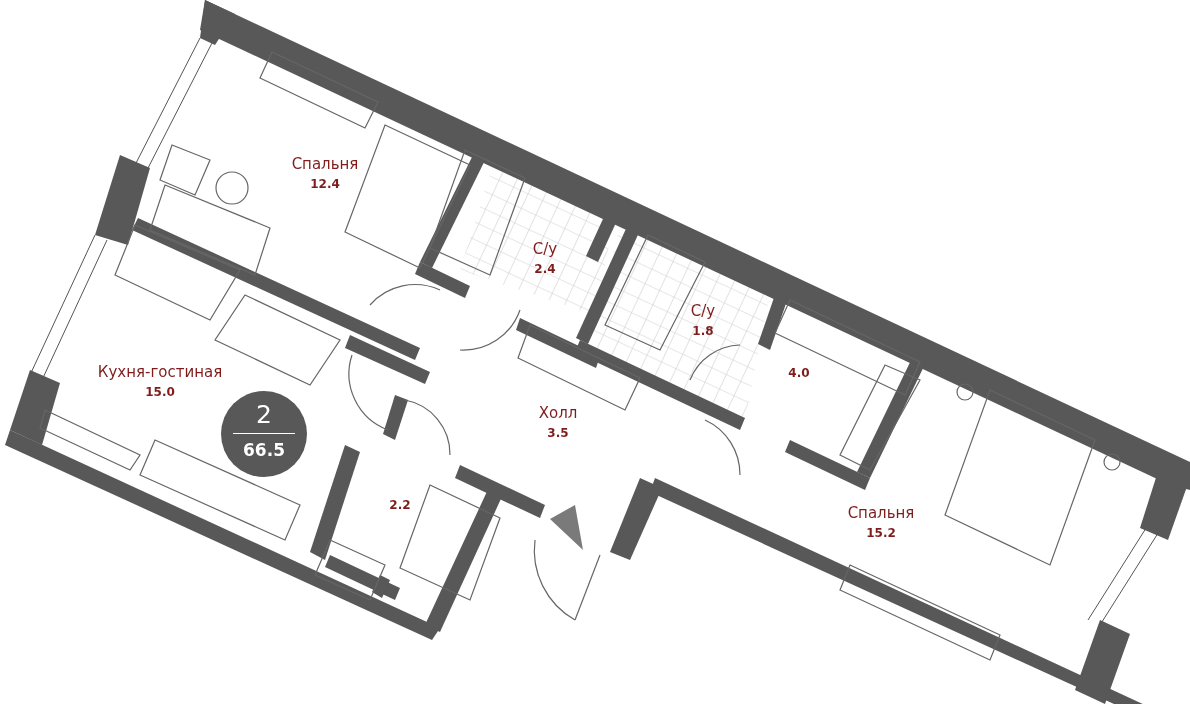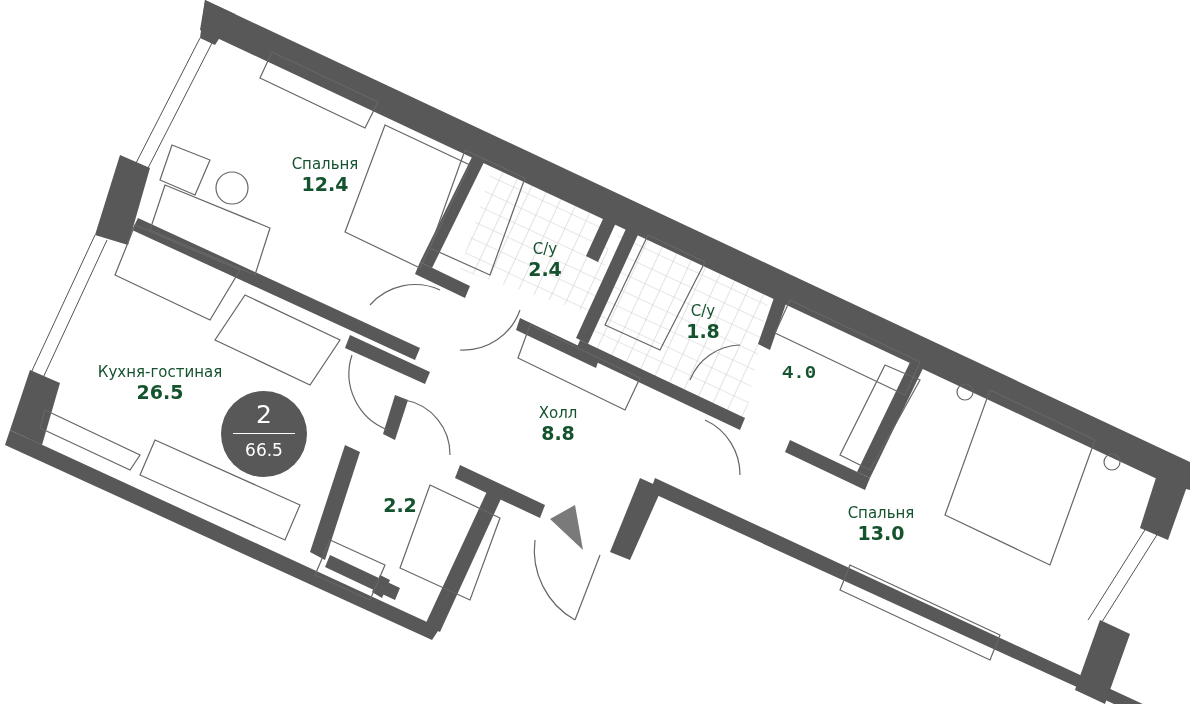--- a/index.html
+++ b/index.html
@@ -5,7 +5,7 @@
     html, body { margin: 0; padding: 0; background: #ffffff; }
     body { width: 1190px; height: 704px; position: relative; overflow: hidden; font-family: "DejaVu Sans", sans-serif; }
     #plan { position: absolute; left: 0; top: 0; width: 1190px; height: 704px; }
-    .room-label { position: absolute; text-align: center; color: #14532d; transform: translateX(-50%); white-space: nowrap; }
+    .room-label { position: absolute; text-align: center; color: #7f1d1d; transform: translateX(-50%); white-space: nowrap; }
     .room-name { font-size: 15px; line-height: 18px; font-weight: 400; }
     .room-area { font-size: 19px; line-height: 22px; font-weight: 700; }
     .badge { position: absolute; left: 221px; top: 391px; width: 86px; height: 86px; border-radius: 50%; background: #585858; color: #fff; text-align: center; }

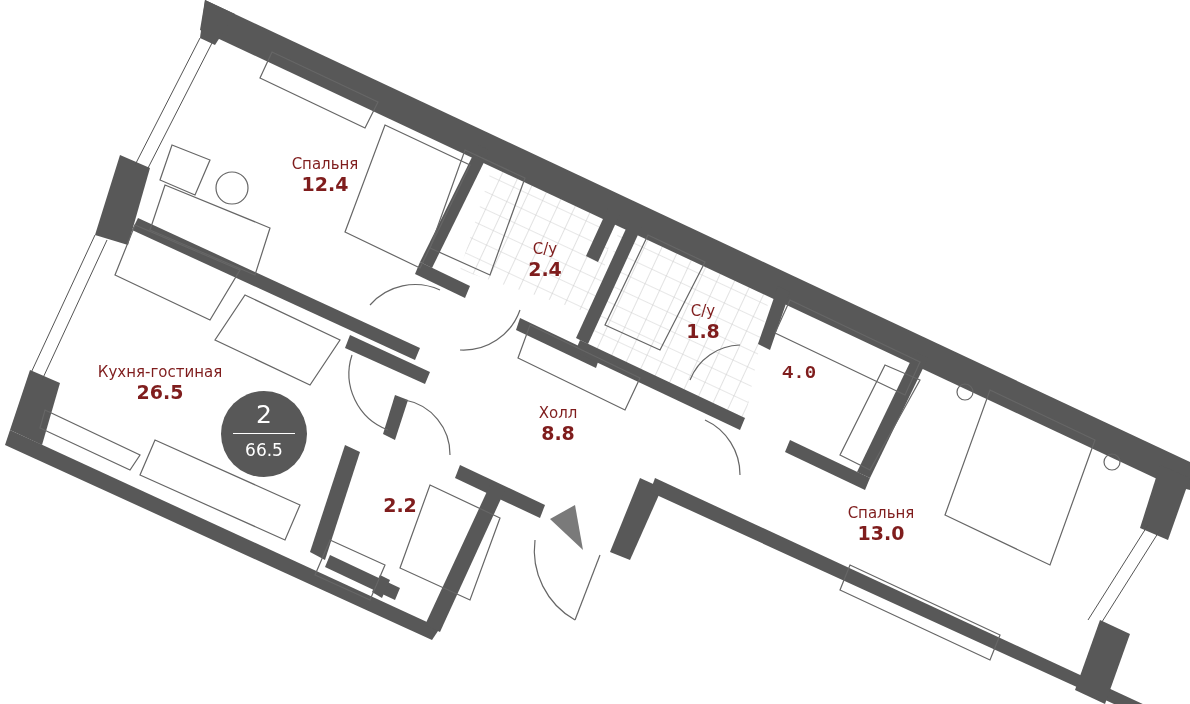--- a/index.html
+++ b/index.html
@@ -7,7 +7,7 @@
     #plan { position: absolute; left: 0; top: 0; width: 1190px; height: 704px; }
     .room-label { position: absolute; text-align: center; color: #7f1d1d; transform: translateX(-50%); white-space: nowrap; }
     .room-name { font-size: 15px; line-height: 18px; font-weight: 400; }
-    .room-area { font-size: 19px; line-height: 22px; font-weight: 700; }
+    .room-area { font-size: 12px; line-height: 22px; font-weight: 700; }
     .badge { position: absolute; left: 221px; top: 391px; width: 86px; height: 86px; border-radius: 50%; background: #585858; color: #fff; text-align: center; }
     .badge-rooms { font-size: 25px; line-height: 28px; margin-top: 10px; }
     .badge-line { width: 62px; height: 1px; background: #fff; margin: 4px auto 6px auto; }

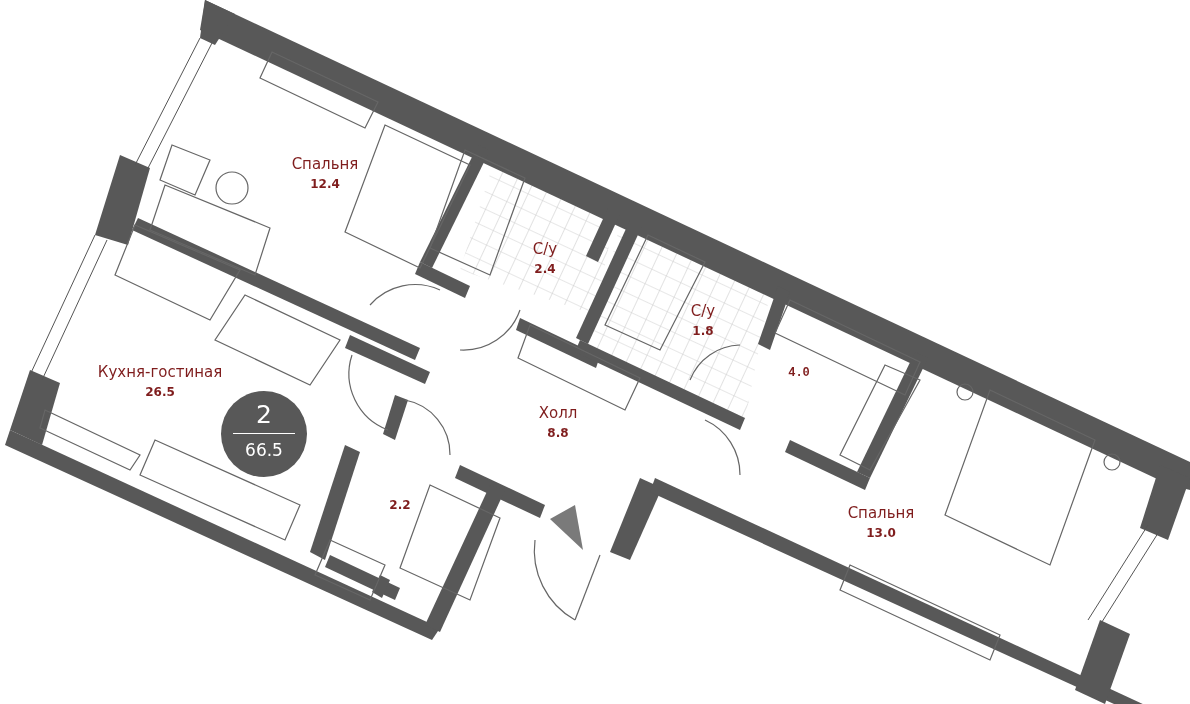--- a/index.html
+++ b/index.html
@@ -122,7 +122,7 @@
   <div class="room-name">С/у</div>
   <div class="room-area">1.8</div>
 </div>
-<div class="room-label" style="left:799px; top:362px;font-family:Liberation Mono, monospace;">
+<div class="room-label" style="left:799px; top:362px;">
   <div class="room-area">4.0</div>
 </div>
 <div class="room-label" style="left:160px; top:363px;">

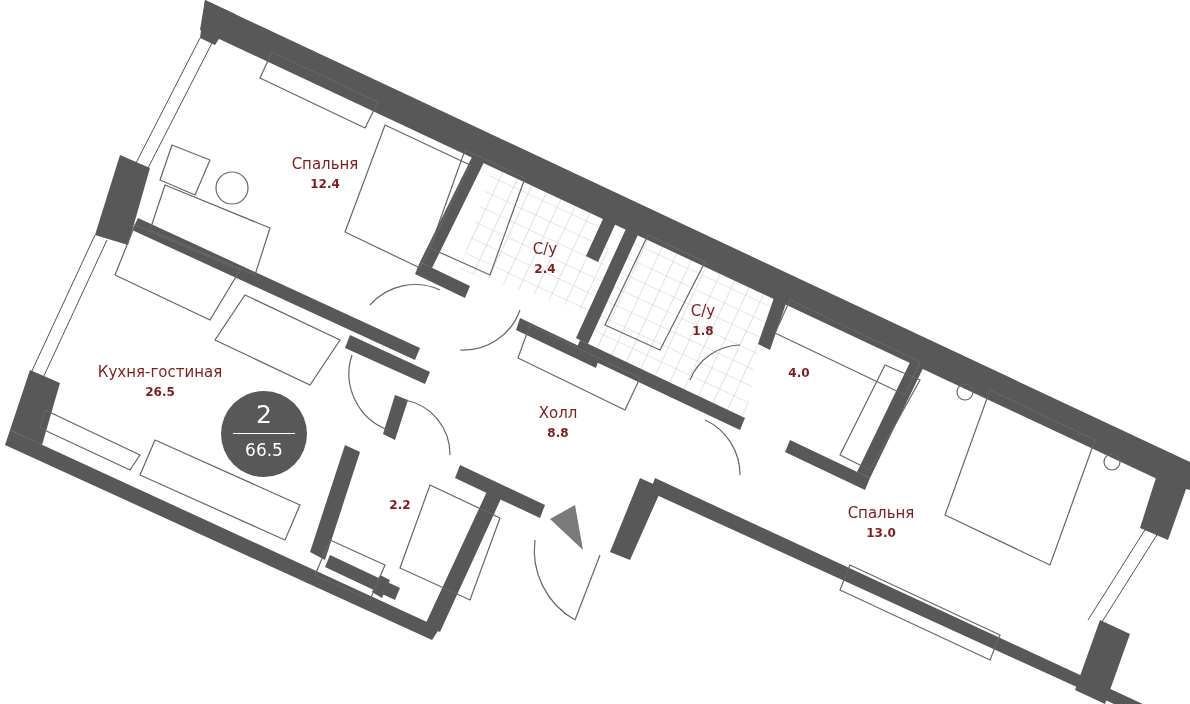--- a/index.html
+++ b/index.html
@@ -127,7 +127,7 @@
 </div>
 <div class="room-label" style="left:160px; top:363px;">
   <div class="room-name">Кухня-гостиная</div>
-  <div class="room-area">26.5</div>
+  <div class="room-area">15.0</div>
 </div>
 <div class="room-label" style="left:558px; top:404px;">
   <div class="room-name">Холл</div>

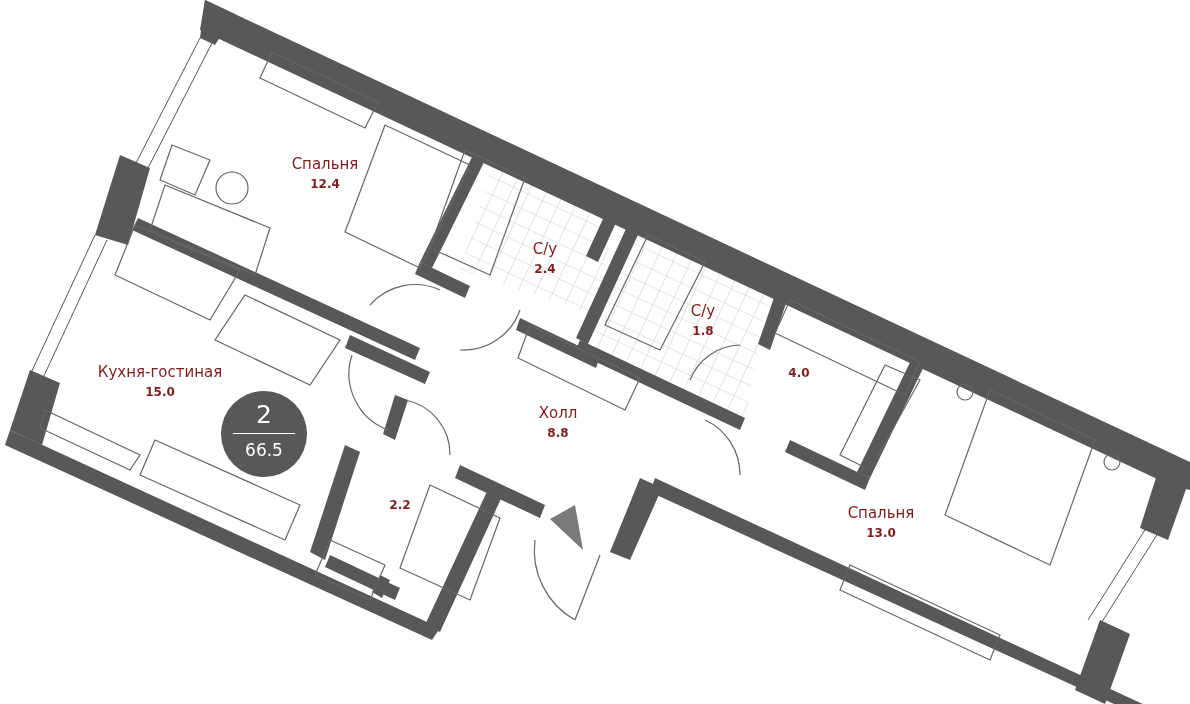--- a/index.html
+++ b/index.html
@@ -131,7 +131,7 @@
 </div>
 <div class="room-label" style="left:558px; top:404px;">
   <div class="room-name">Холл</div>
-  <div class="room-area">8.8</div>
+  <div class="room-area">3.5</div>
 </div>
 <div class="room-label" style="left:400px; top:494px;">
   <div class="room-area">2.2</div>

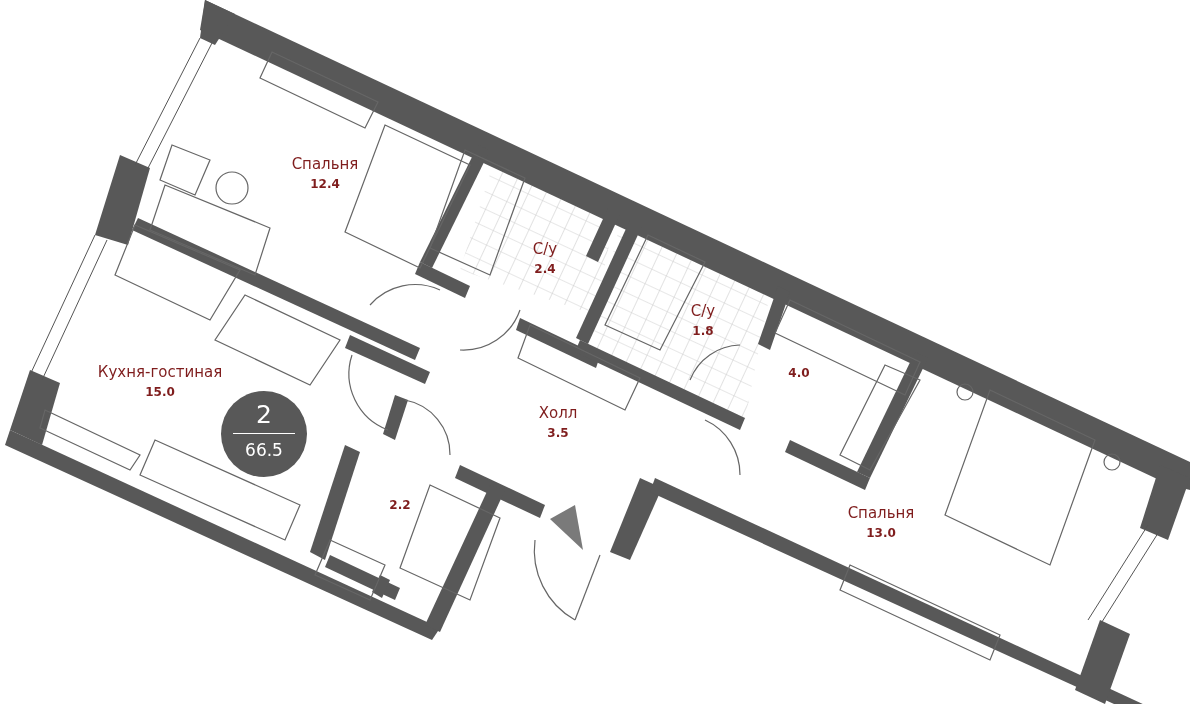--- a/index.html
+++ b/index.html
@@ -11,7 +11,7 @@
     .badge { position: absolute; left: 221px; top: 391px; width: 86px; height: 86px; border-radius: 50%; background: #585858; color: #fff; text-align: center; }
     .badge-rooms { font-size: 25px; line-height: 28px; margin-top: 10px; }
     .badge-line { width: 62px; height: 1px; background: #fff; margin: 4px auto 6px auto; }
-    .badge-area { font-size: 17px; line-height: 20px; }
+    .badge-area { font-size: 17px; line-height: 20px; font-weight: bold; }
   </style>
 </head>
 <body>

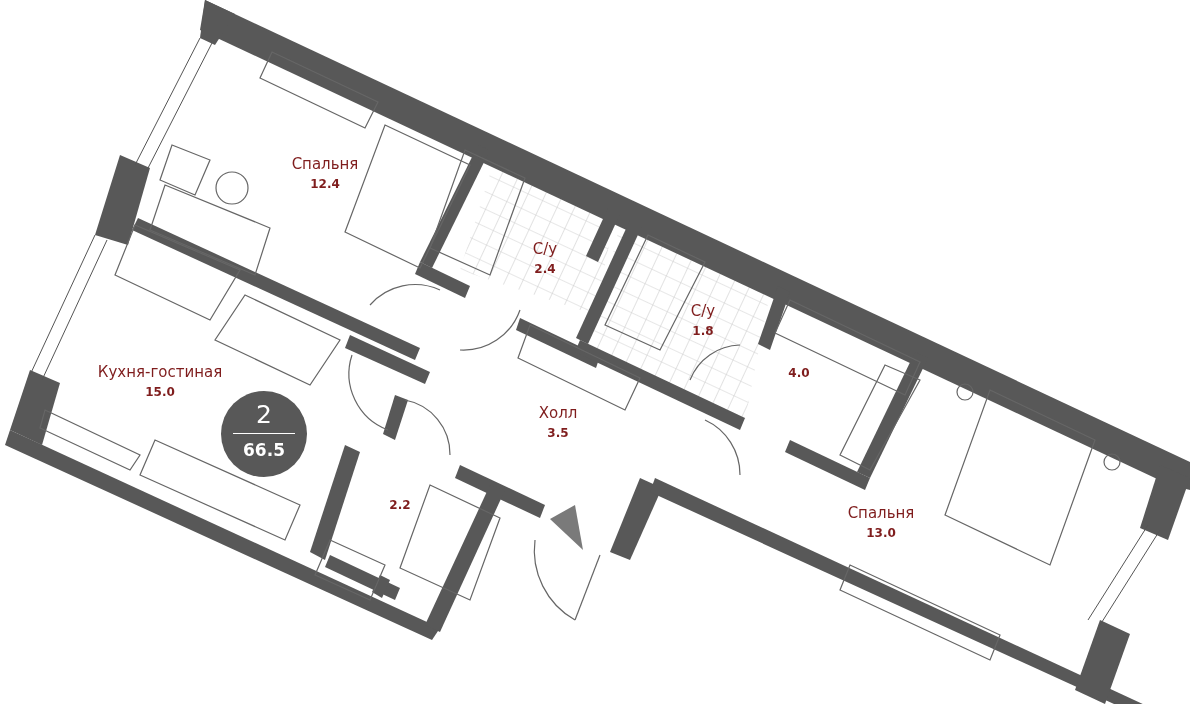--- a/index.html
+++ b/index.html
@@ -138,7 +138,7 @@
 </div>
 <div class="room-label" style="left:881px; top:504px;">
   <div class="room-name">Спальня</div>
-  <div class="room-area">13.0</div>
+  <div class="room-area">15.2</div>
 </div>
 
 <div class="badge">

